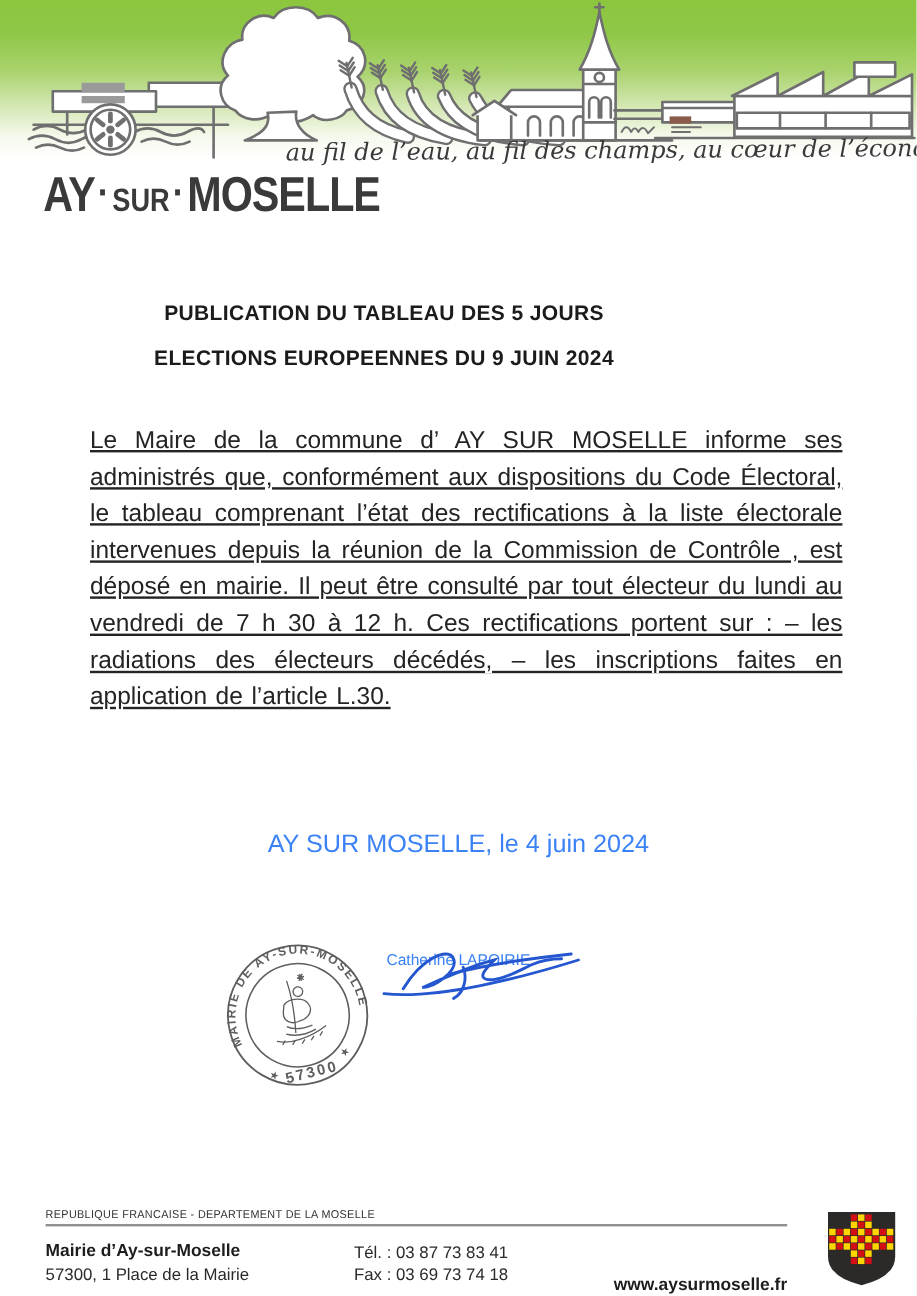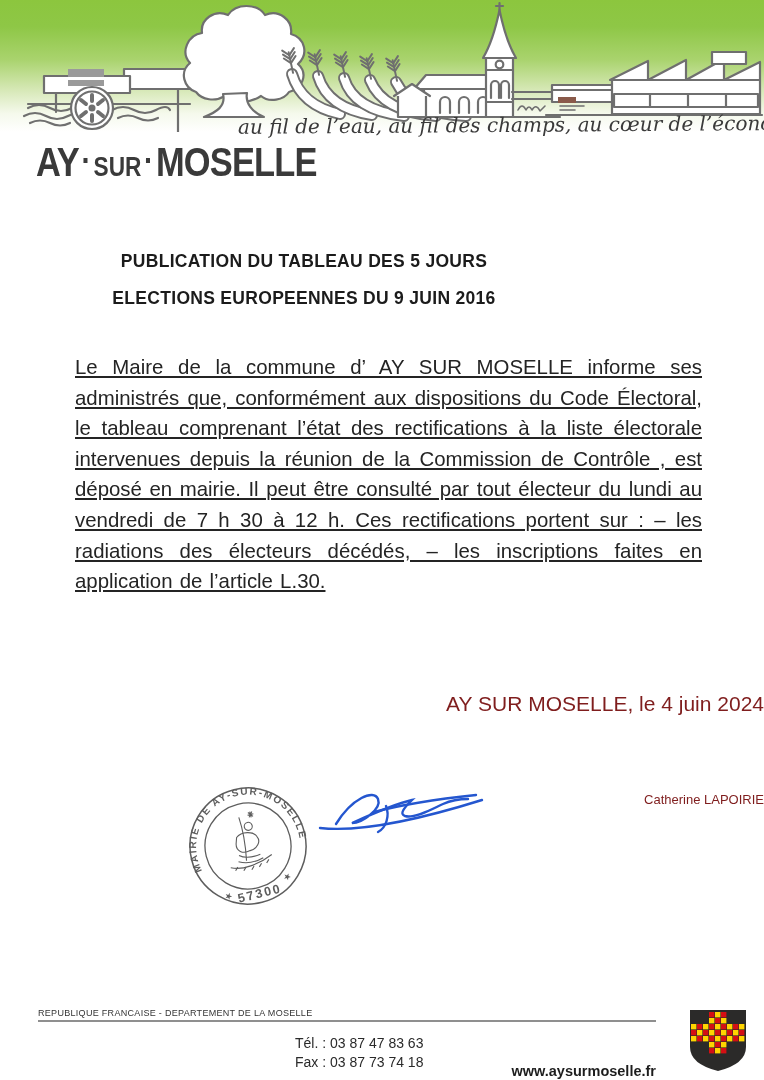--- a/index.html
+++ b/index.html
@@ -28,7 +28,7 @@
   .logo .dot{font-size:34px;vertical-align:4px;margin:0 3px;}
   
   .title1,.title2{
-    position:absolute;left:0;width:608px;text-align:center;
+    position:absolute;left:16px;width:608px;text-align:center;
     font-weight:bold;font-size:17.5px;color:#1b1b1b;letter-spacing:.3px;
   }
   .title1{top:251px;}

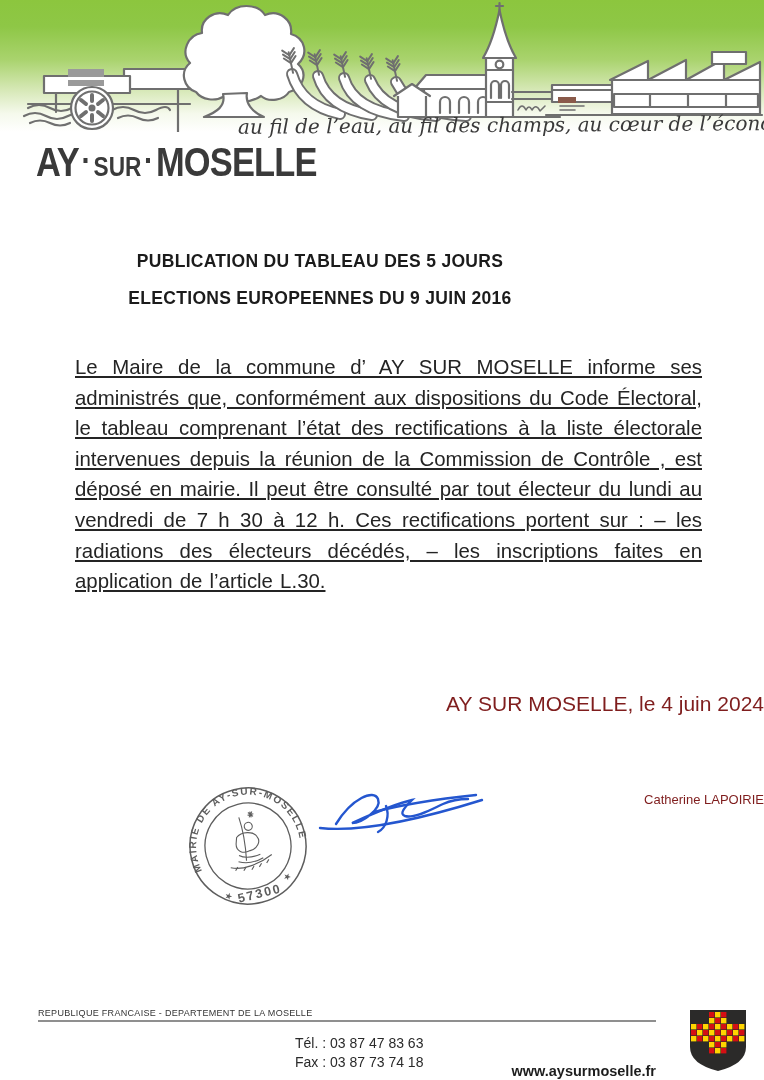--- a/index.html
+++ b/index.html
@@ -182,7 +182,7 @@
   </div>
 
   <div class="title1">PUBLICATION DU TABLEAU DES 5 JOURS</div>
-  <div class="title2">ELECTIONS EUROPEENNES DU 9 JUIN 2016</div>
+  <div class="title2">ELECTIONS EUROPEENNES DU 9 JUIN 2024</div>
 
   <div class="body-par">Le Maire de la commune d’ AY SUR MOSELLE informe ses administrés que, conformément aux dispositions du Code Électoral, le tableau comprenant l’état des rectifications à la liste électorale intervenues depuis la réunion de la Commission de Contrôle , est déposé en mairie. Il peut être consulté par tout électeur du lundi au vendredi de 7 h 30 à 12 h. Ces rectifications portent sur : – les radiations des électeurs décédés, – les inscriptions faites en application de l’article L.30.</div>
 

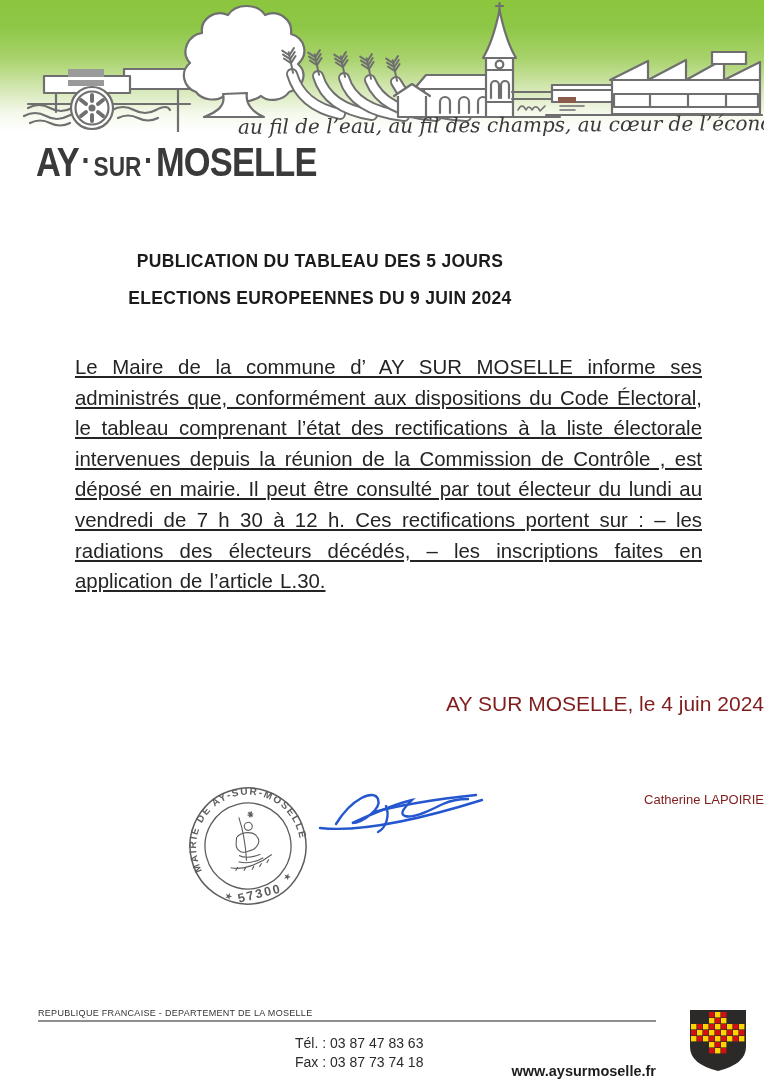--- a/index.html
+++ b/index.html
@@ -40,7 +40,7 @@
     text-decoration:underline;
   }
   .place-date,.role-line,.name-line{
-    position:absolute;left:0;width:764px;text-align:right;color:#7f1d1d;
+    position:absolute;left:0;width:764px;text-align:center;color:#3b82f6;
   }
   .place-date{top:692px;font-size:21px;}
   .role-line{top:734px;font-size:20.5px;}

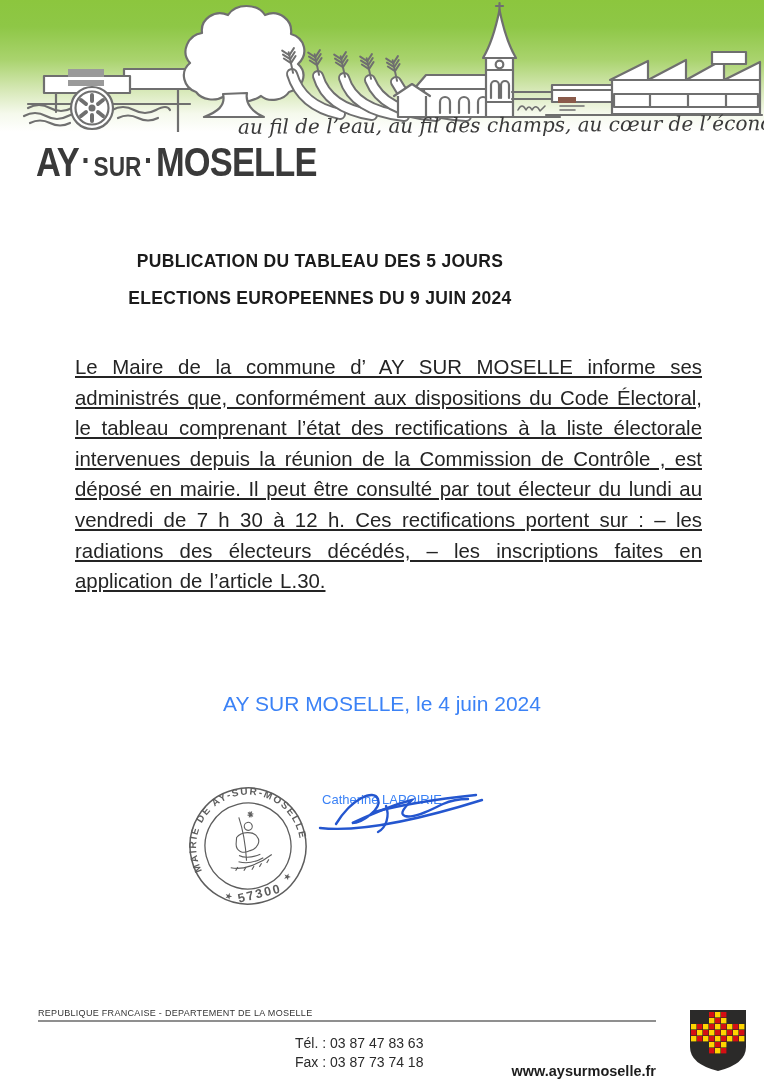--- a/index.html
+++ b/index.html
@@ -224,6 +224,10 @@
   <div class="footer-small">REPUBLIQUE FRANCAISE - DEPARTEMENT DE LA MOSELLE</div>
   <div class="footer-rule"></div>
 
+  <div class="f-left">
+    <div class="f-bold">Mairie d’Ay-sur-Moselle</div>
+    <div class="f-reg">57300, 1 Place de la Mairie</div>
+  </div>
 
   <div class="f-center">
     <div class="f-reg">Tél. : 03 87 47 83 63</div>

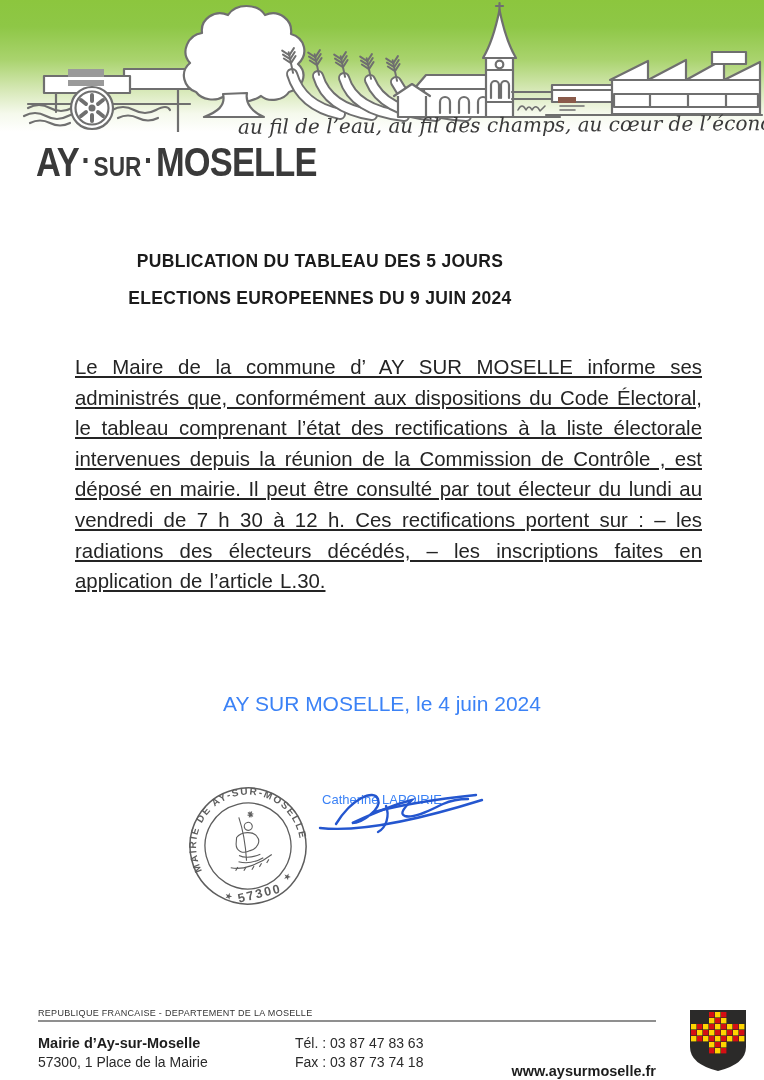--- a/index.html
+++ b/index.html
@@ -230,7 +230,7 @@
   </div>
 
   <div class="f-center">
-    <div class="f-reg">Tél. : 03 87 47 83 63</div>
+    <div class="f-reg">Tél. : 03 87 73 83 41</div>
     <div class="f-reg">Fax : 03 87 73 74 18</div>
   </div>
 

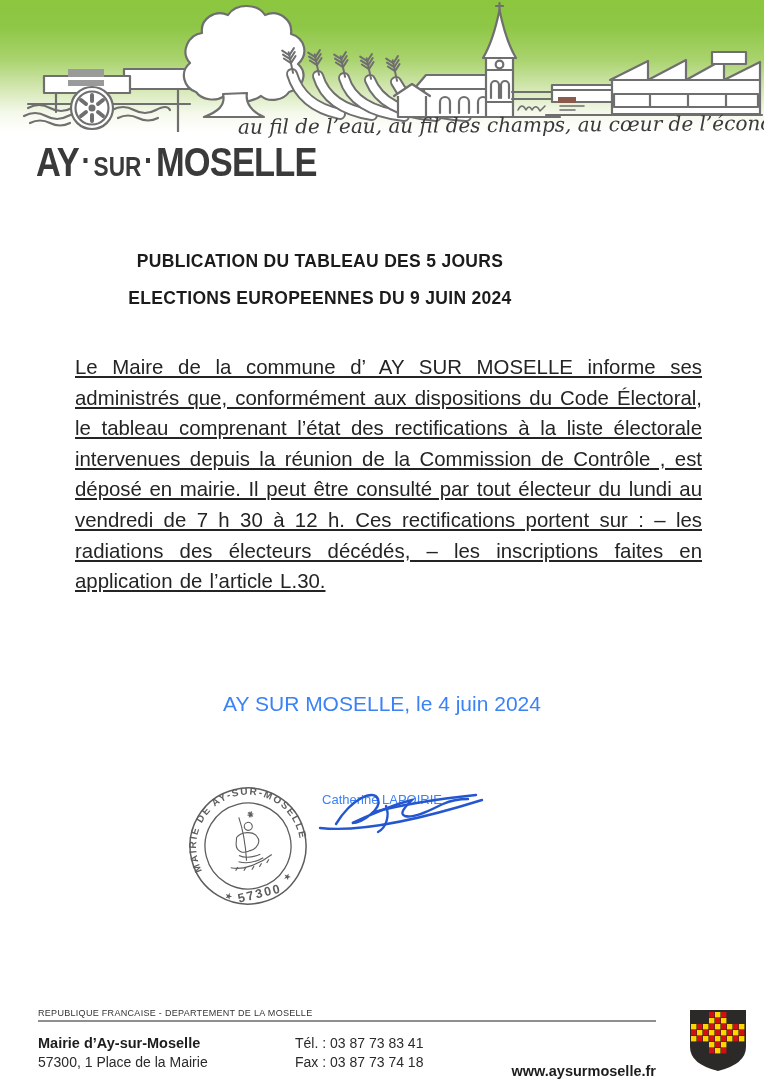--- a/index.html
+++ b/index.html
@@ -231,7 +231,7 @@
 
   <div class="f-center">
     <div class="f-reg">Tél. : 03 87 73 83 41</div>
-    <div class="f-reg">Fax : 03 87 73 74 18</div>
+    <div class="f-reg">Fax : 03 69 73 74 18</div>
   </div>
 
   <div class="f-right">

